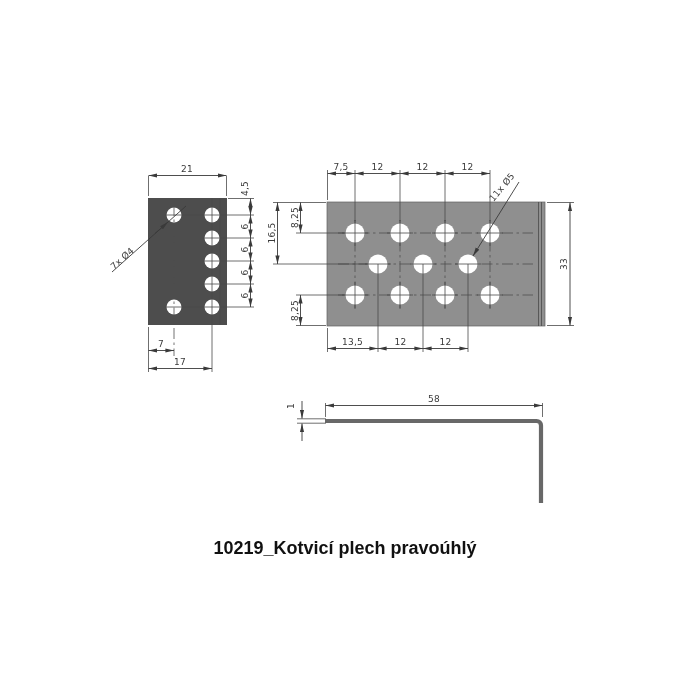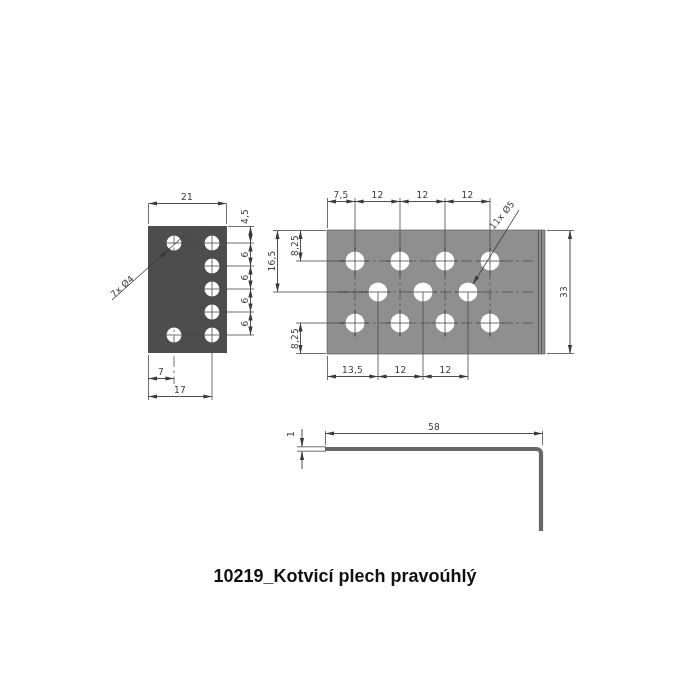--- a/index.html
+++ b/index.html
@@ -4,7 +4,7 @@
 <style>
   html,body{margin:0;padding:0;background:#ffffff;}
   .stage{position:relative;width:700px;height:644px;background:#fff;overflow:hidden;
-         font-family:"DejaVu Sans", sans-serif;margin-top:28px;}
+         font-family:"DejaVu Sans", sans-serif;}
   svg{position:absolute;left:0;top:0;}
   .dimtxt{font-family:"DejaVu Sans", sans-serif;font-size:9px;fill:#3a3a3a;letter-spacing:.2px;}
   .title{font-family:"Liberation Sans", sans-serif;font-size:18px;font-weight:bold;fill:#111;}

